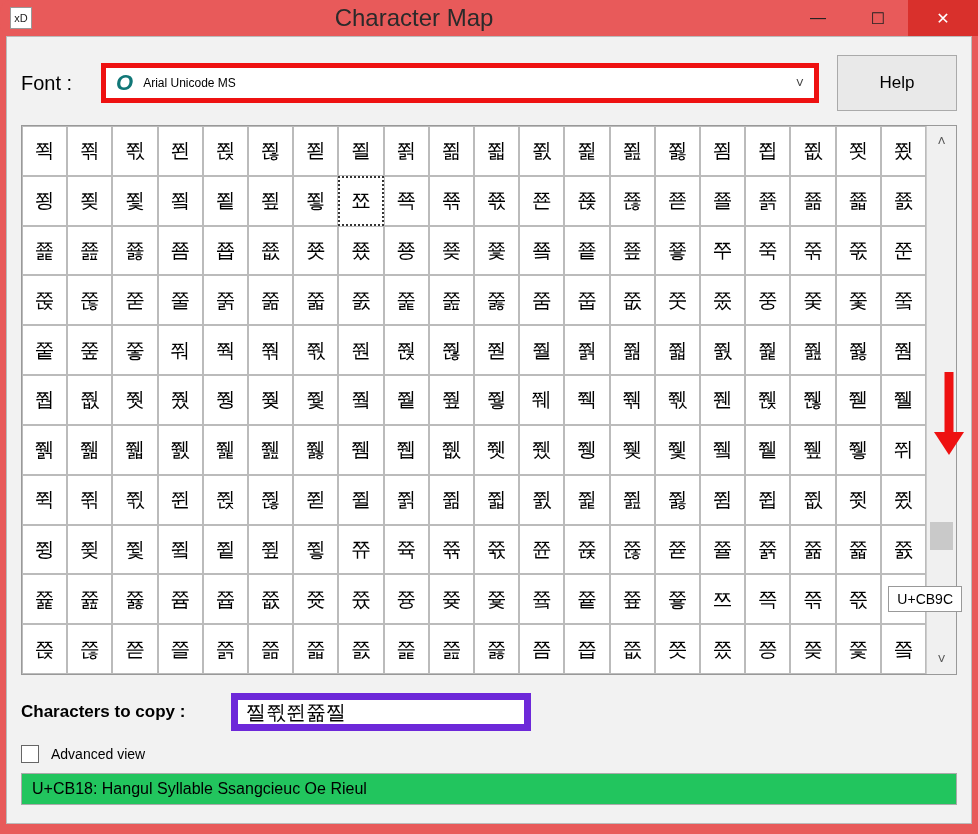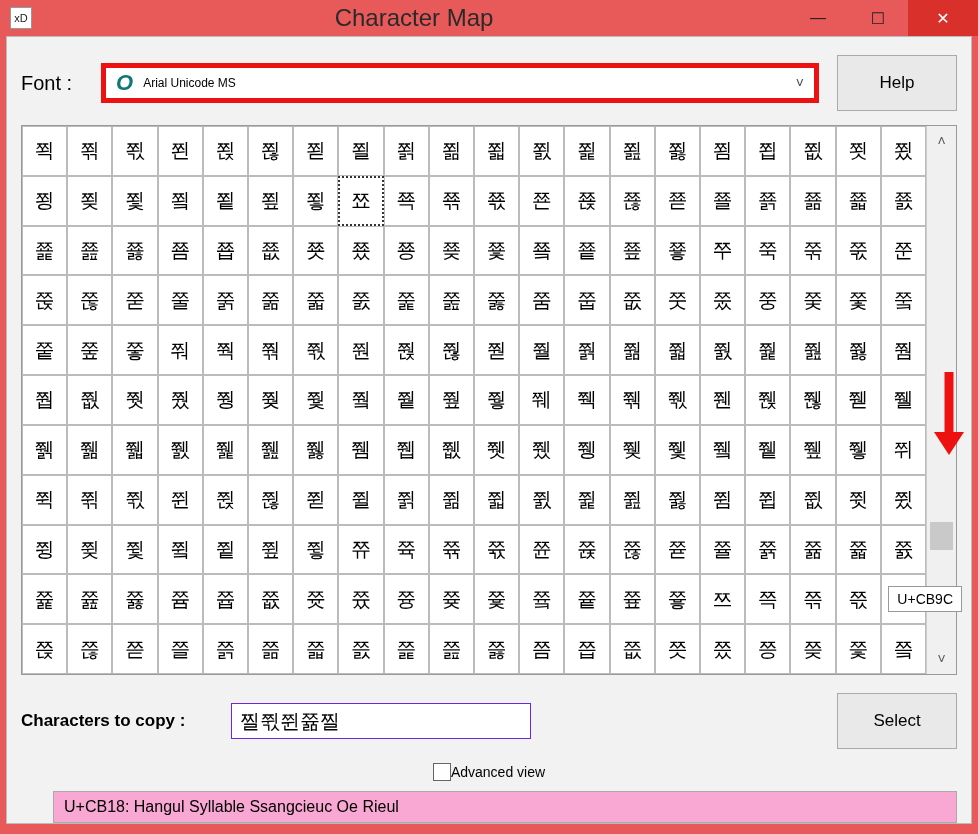--- a/index.html
+++ b/index.html
@@ -115,7 +115,7 @@
   .copyrow { display:flex; align-items:center; gap: 20px; margin-bottom: 14px;}
   .copylabel { font-size:17px; width:190px;font-weight:bold;}
   .copyinput {
-    border:1px solid #6d28d9; background:#fff;
+    border:7px solid #6d28d9; background:#fff;
     height:36px; width: 300px;
     font-size:20px; padding:12px 8px;
     display:flex;align-items:center;

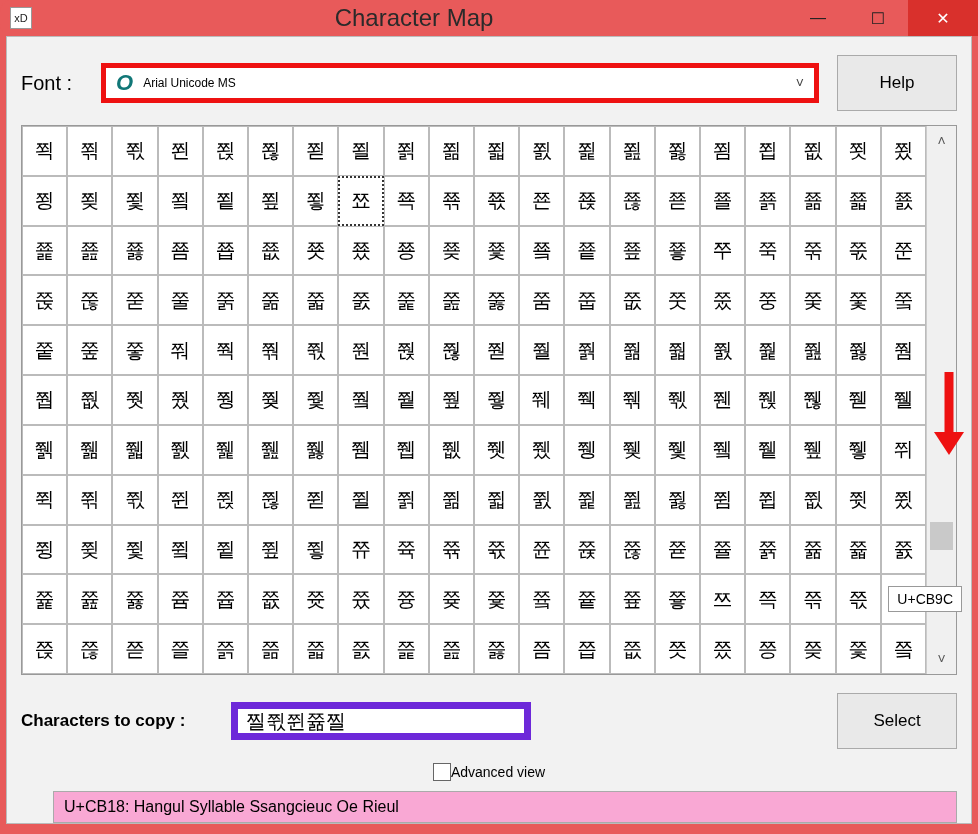--- a/index.html
+++ b/index.html
@@ -395,7 +395,6 @@
       <div class="copylabel">Characters to copy :</div>
       <div class="copyinput">찔쮟쮠쯂찔</div>
       <div style="flex:1"></div>
-      <div class="btn">Select</div>
     </div>
     <div class="advrow">
       <div class="checkbox"></div>

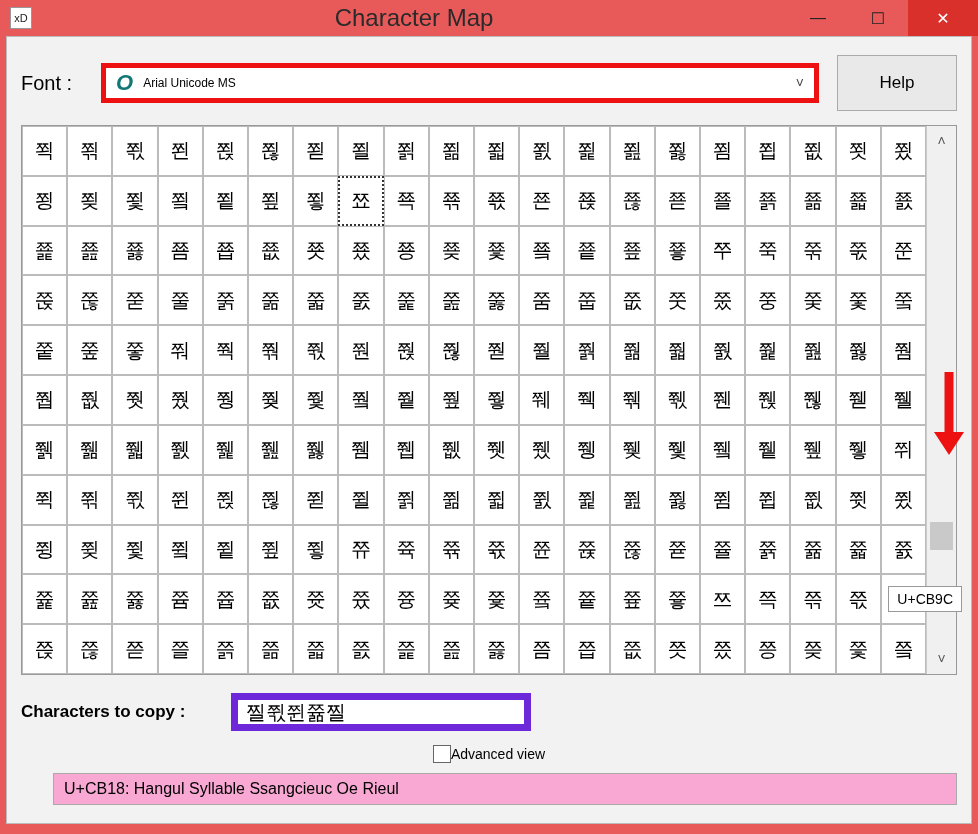--- a/index.html
+++ b/index.html
@@ -120,7 +120,7 @@
     font-size:20px; padding:12px 8px;
     display:flex;align-items:center;
   }
-  .advrow { display:flex; align-items:center; gap:0; margin-bottom:10px;justify-content:center;}
+  .advrow { display:flex; align-items:center; gap:12px; margin-bottom:10px;}
   .checkbox { width:18px;height:18px;border:1px solid #666;background:#fff;}
   .status {
     border:1px solid #aaa; background:#f9a8d4;

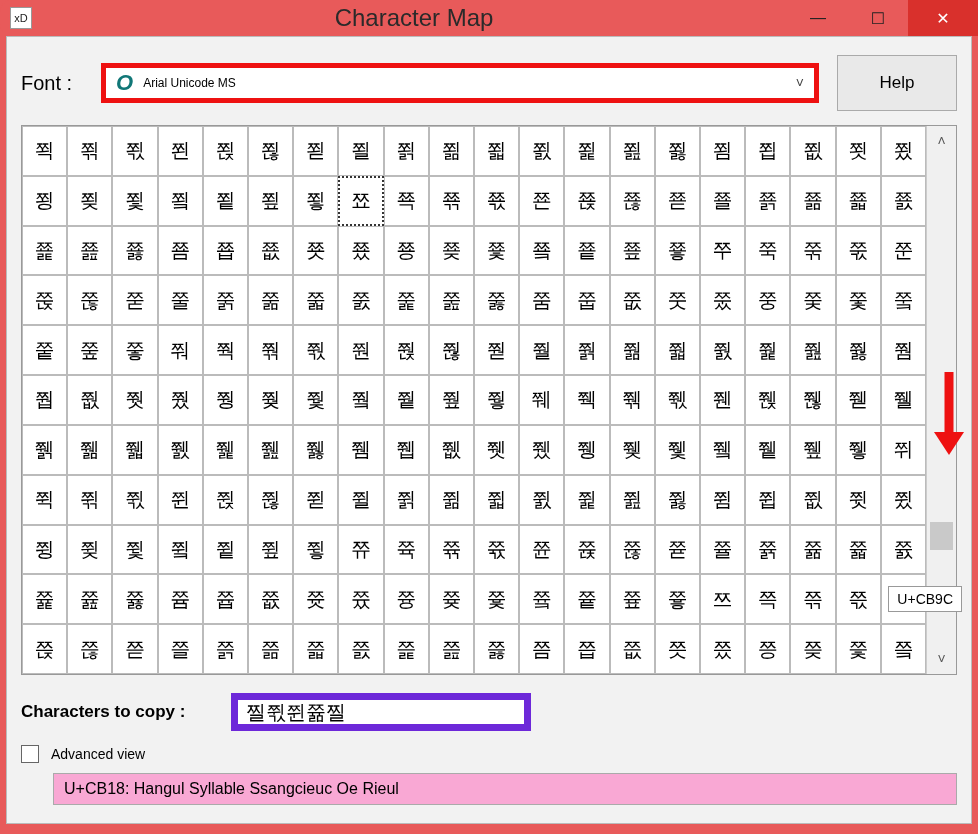--- a/index.html
+++ b/index.html
@@ -123,8 +123,8 @@
   .advrow { display:flex; align-items:center; gap:12px; margin-bottom:10px;}
   .checkbox { width:18px;height:18px;border:1px solid #666;background:#fff;}
   .status {
-    border:1px solid #aaa; background:#f9a8d4;
-    padding:6px 10px; font-size:16px;margin-left:32px;
+    border:1px solid #aaa; background:#22c55e;
+    padding:6px 10px; font-size:16px;
   }
 </style>
 </head>

